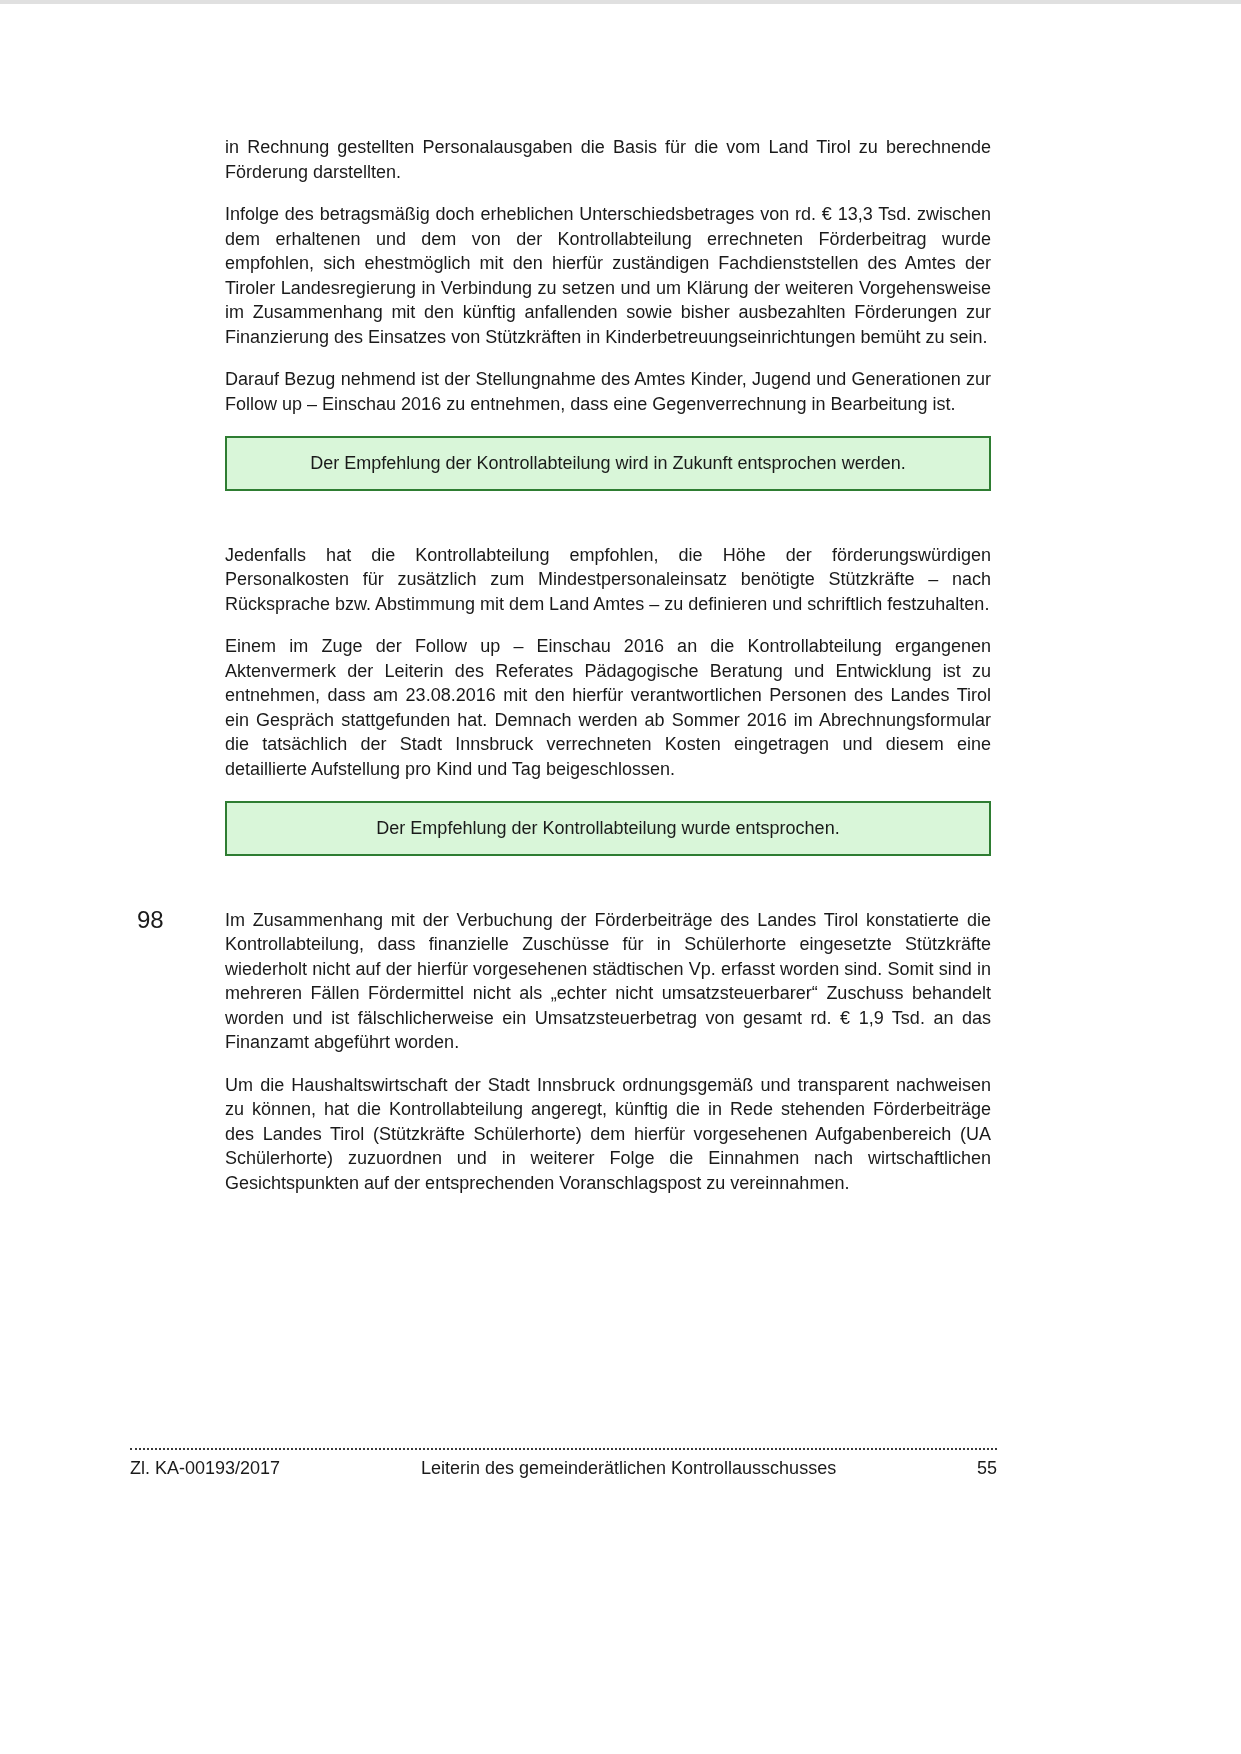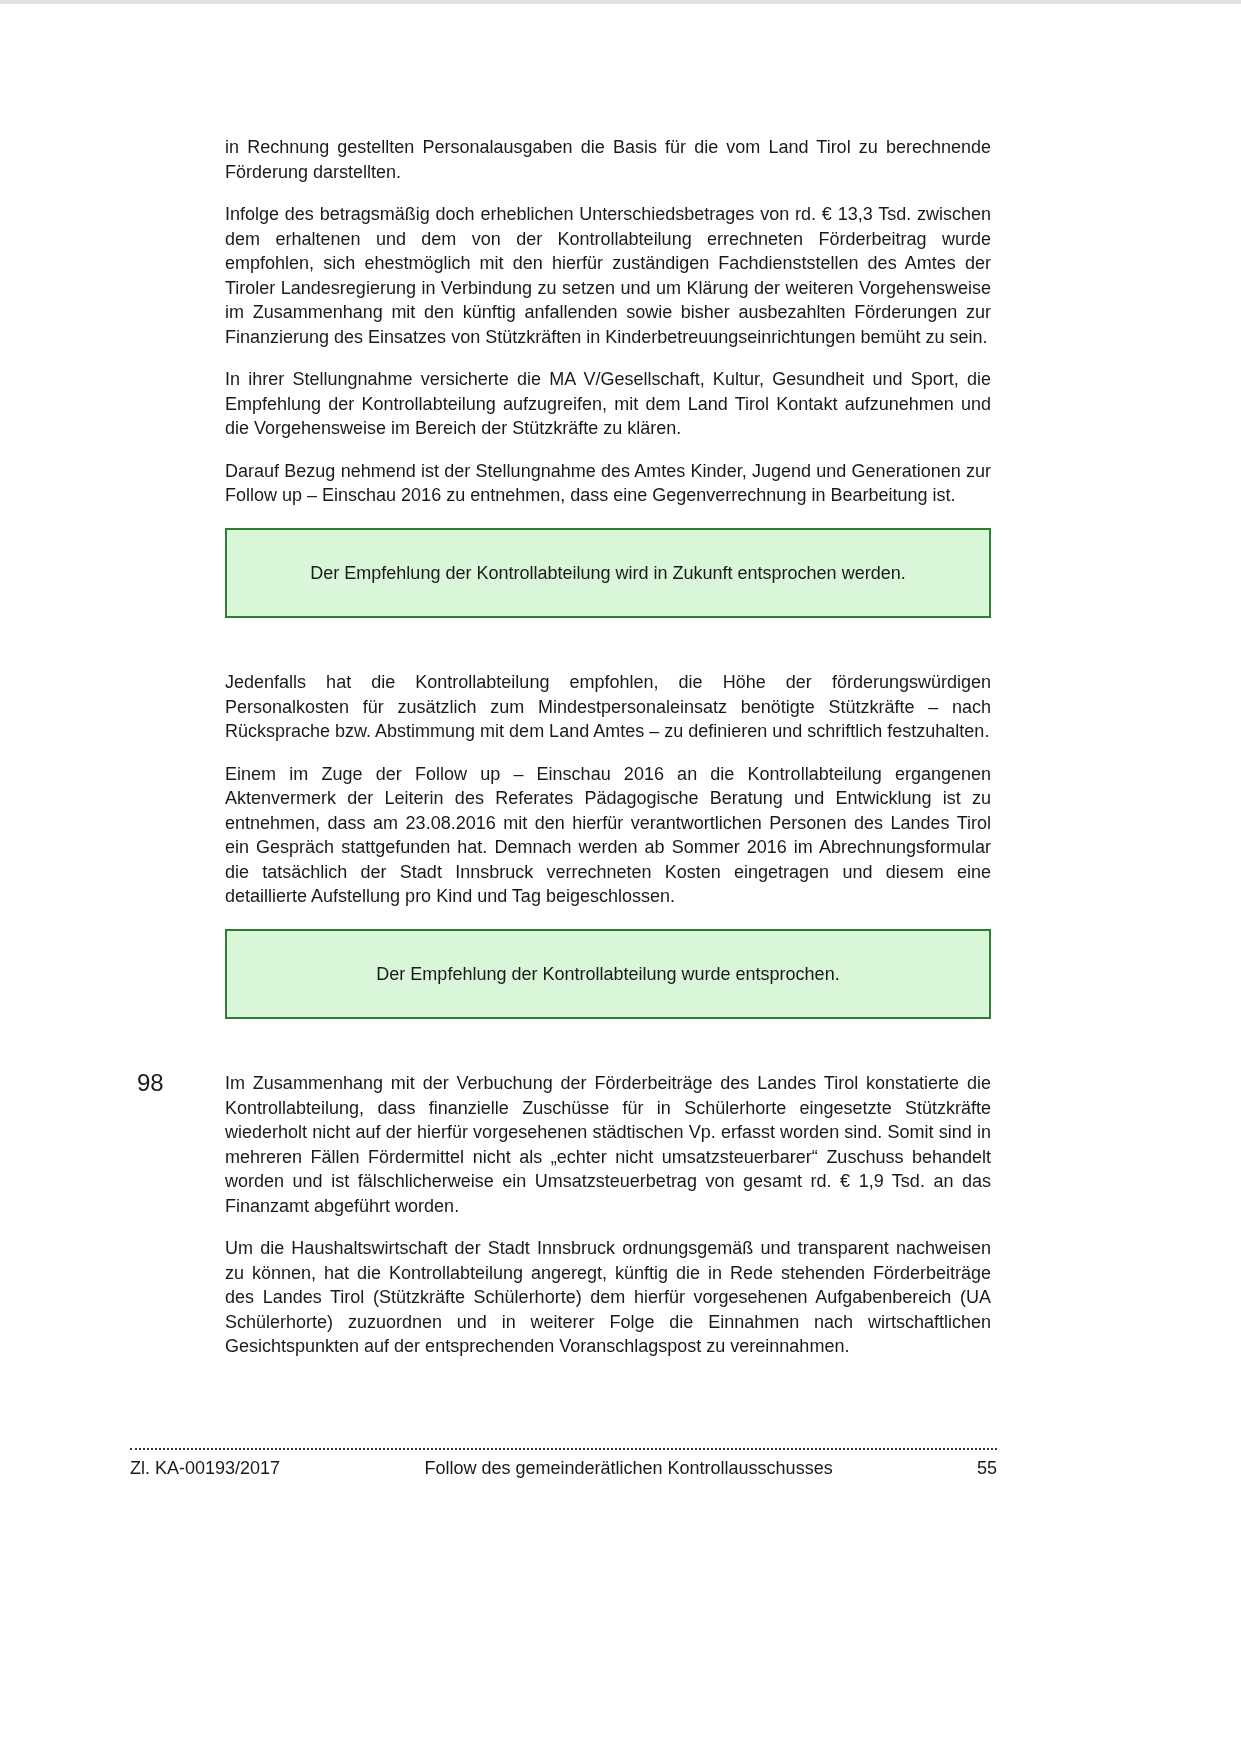--- a/index.html
+++ b/index.html
@@ -82,7 +82,6 @@
 
     <p class="para">Infolge des betragsmäßig doch erheblichen Unterschiedsbetrages von rd. € 13,3 Tsd. zwischen dem erhaltenen und dem von der Kontrollabteilung errechneten Förderbeitrag wurde empfohlen, sich ehestmöglich mit den hierfür zuständigen Fachdienststellen des Amtes der Tiroler Landesregierung in Verbindung zu setzen und um Klärung der weiteren Vorgehensweise im Zusammenhang mit den künftig anfallenden sowie bisher ausbezahlten Förderungen zur Finanzierung des Einsatzes von Stützkräften in Kinderbetreuungseinrichtungen bemüht zu sein.</p>
 
-    <p class="para">In ihrer Stellungnahme versicherte die MA V/Gesellschaft, Kultur, Gesundheit und Sport, die Empfehlung der Kontrollabteilung aufzugreifen, mit dem Land Tirol Kontakt aufzunehmen und die Vorgehensweise im Bereich der Stützkräfte zu klären.</p>
 
     <p class="para">Darauf Bezug nehmend ist der Stellungnahme des Amtes Kinder, Jugend und Generationen zur Follow up – Einschau 2016 zu entnehmen, dass eine Gegenverrechnung in Bearbeitung ist.</p>
 

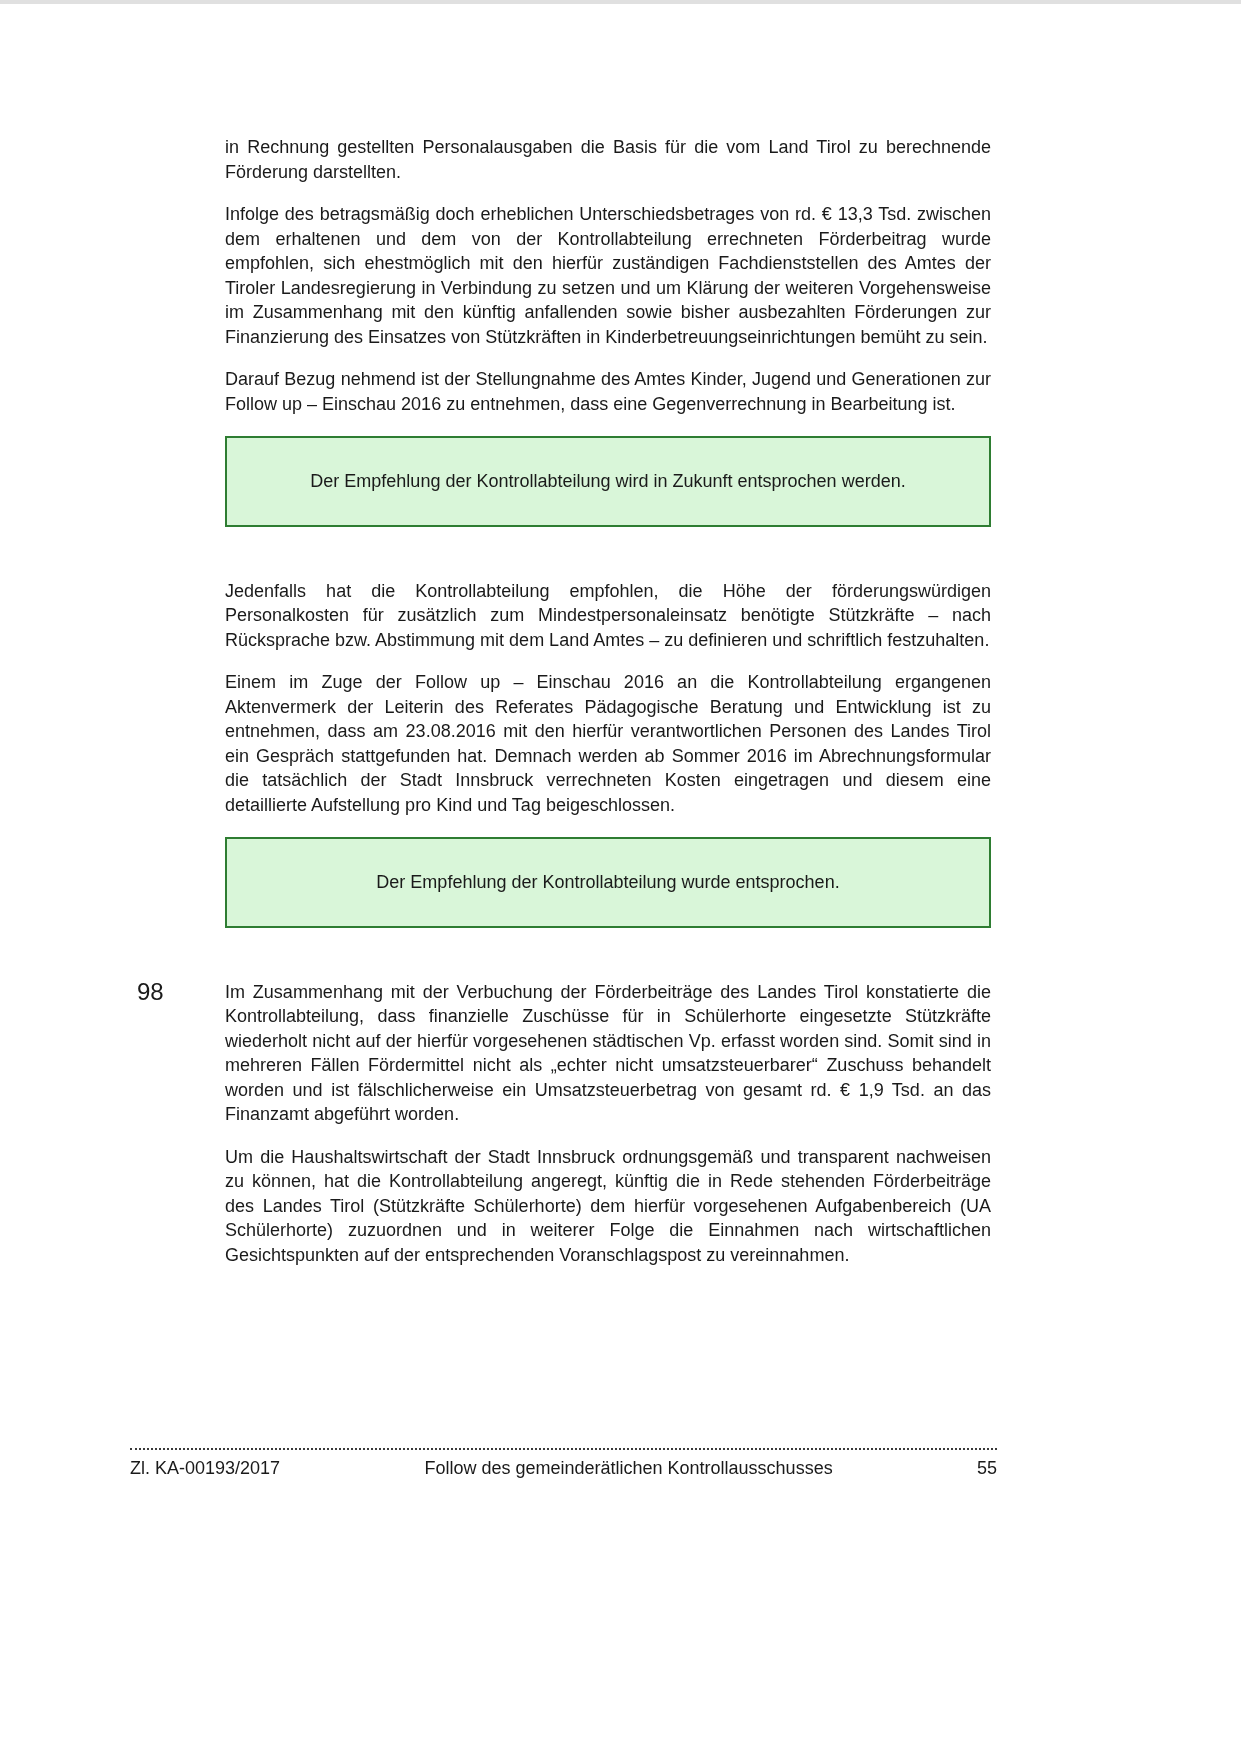--- a/index.html
+++ b/index.html
@@ -35,7 +35,7 @@
     background: #d9f6d9;
     border: 2px solid #2e7d32;
     margin: 20px 0 52px 0;
-    padding: 31px 12px;
+    padding: 13px 12px;
     font-size: 18px;
     line-height: 24.5px;
     text-align: center;

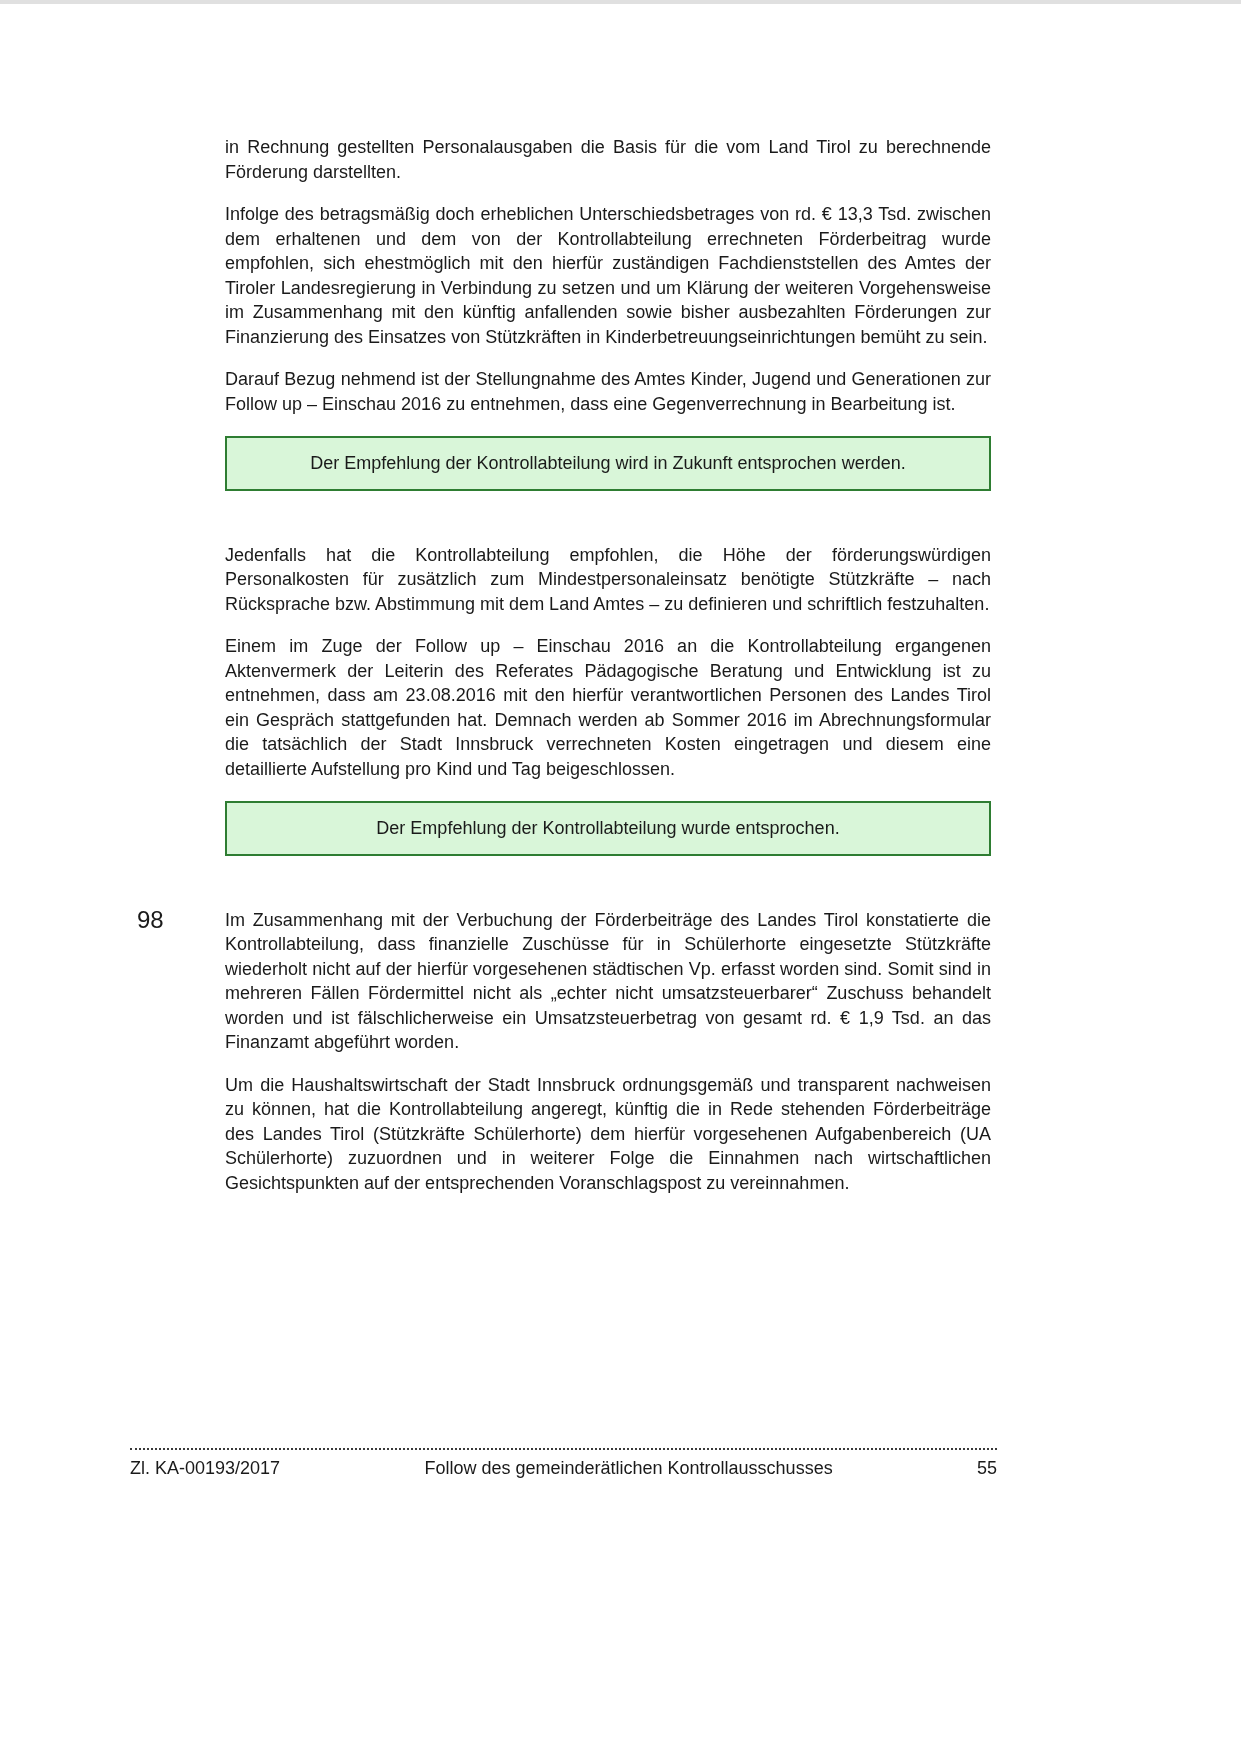--- a/index.html
+++ b/index.html
@@ -106,7 +106,7 @@
     <div class="footer-line"></div>
     <div class="footer-row">
       <span class="footer-left">Zl. KA-00193/2017</span>
-      <span class="footer-center">Follow des gemeinderätlichen Kontrollausschusses</span>
+      <span class="footer-center">Leiterin des gemeinderätlichen Kontrollausschusses</span>
       <span class="footer-right">55</span>
     </div>
   </div>

